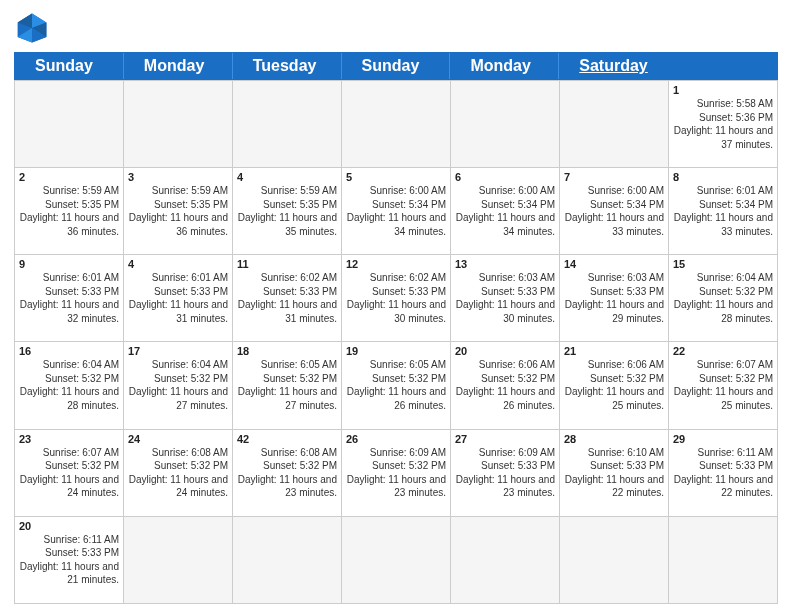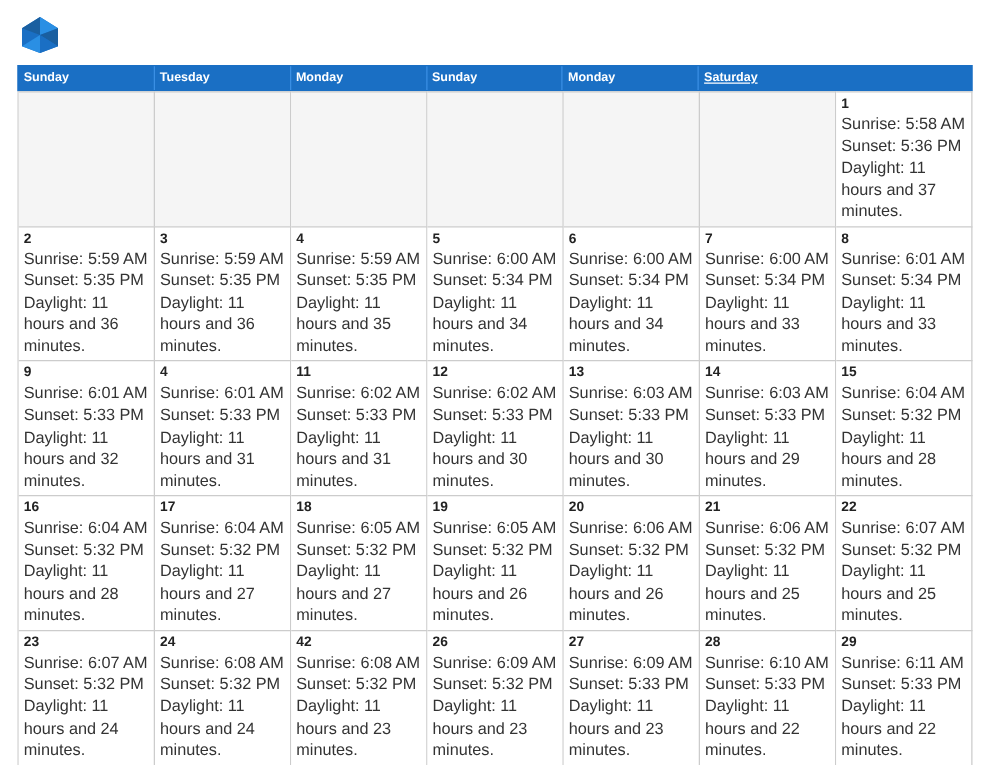--- a/index.html
+++ b/index.html
@@ -69,8 +69,8 @@
     .cal-header-cell {
       color: white;
       font-weight: bold;
-      font-size: 10px;
-      padding: 4px 4px;
+      font-size: 16px;
+      padding: 4px 20px;
       text-align: left;
       border-right: 1px solid #3a8fe4;
     }

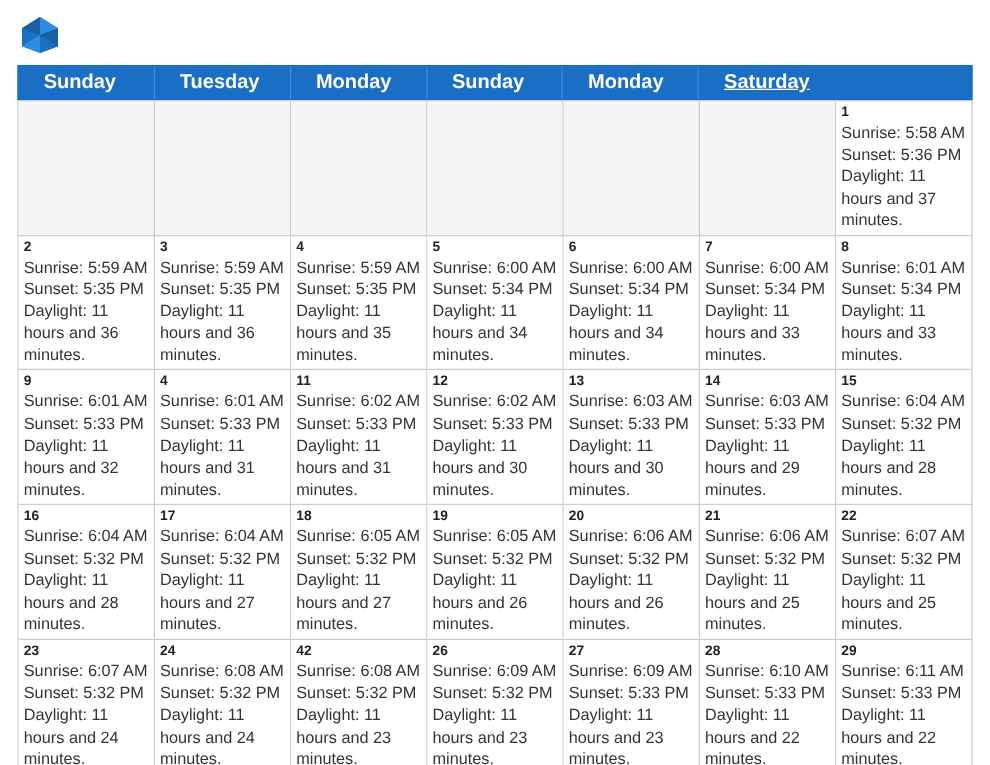--- a/index.html
+++ b/index.html
@@ -135,8 +135,8 @@
   <div class="calendar">
     <div class="cal-header">
     <div class="cal-header-cell">Sunday</div>
+        <div class="cal-header-cell">Monday</div>
         <div class="cal-header-cell">Tuesday</div>
-        <div class="cal-header-cell">Monday</div>
         <div class="cal-header-cell">Sunday</div>
         <div class="cal-header-cell">Monday</div>
         <div class="cal-header-cell">Saturday</div>

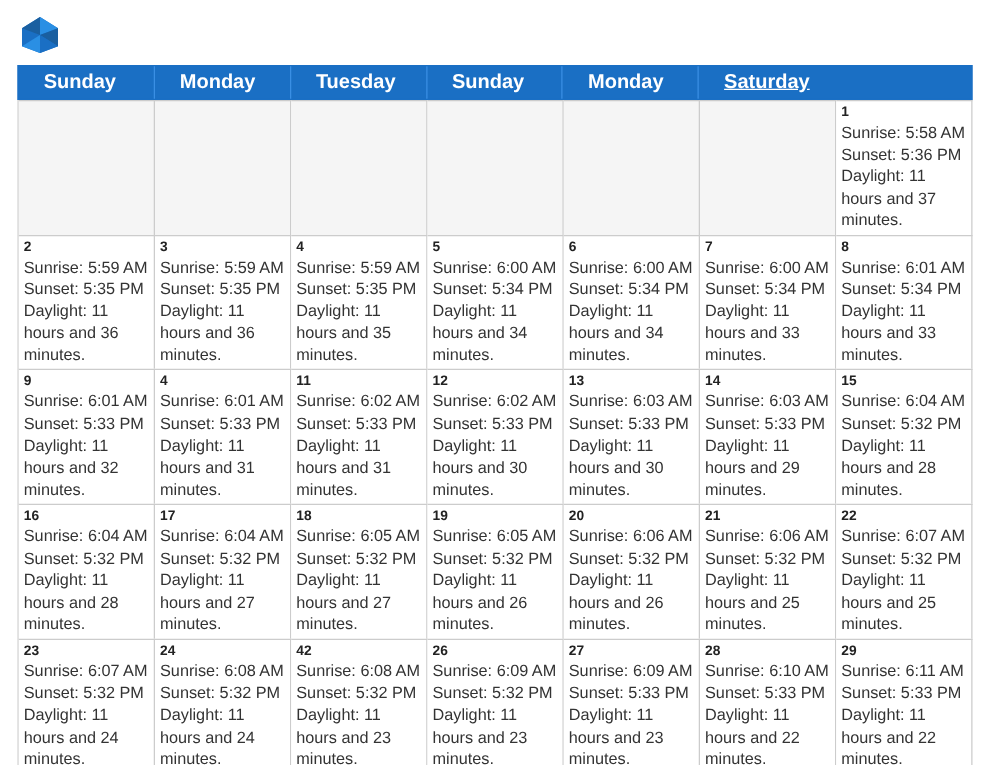--- a/index.html
+++ b/index.html
@@ -103,9 +103,10 @@
       margin-bottom: 1px;
     }
     .day-info {
-      font-size: 13px;
+      font-size: 10px;
       color: #333;
       line-height: 1.35;
+      text-align: right;
     }
   </style>
 </head>

